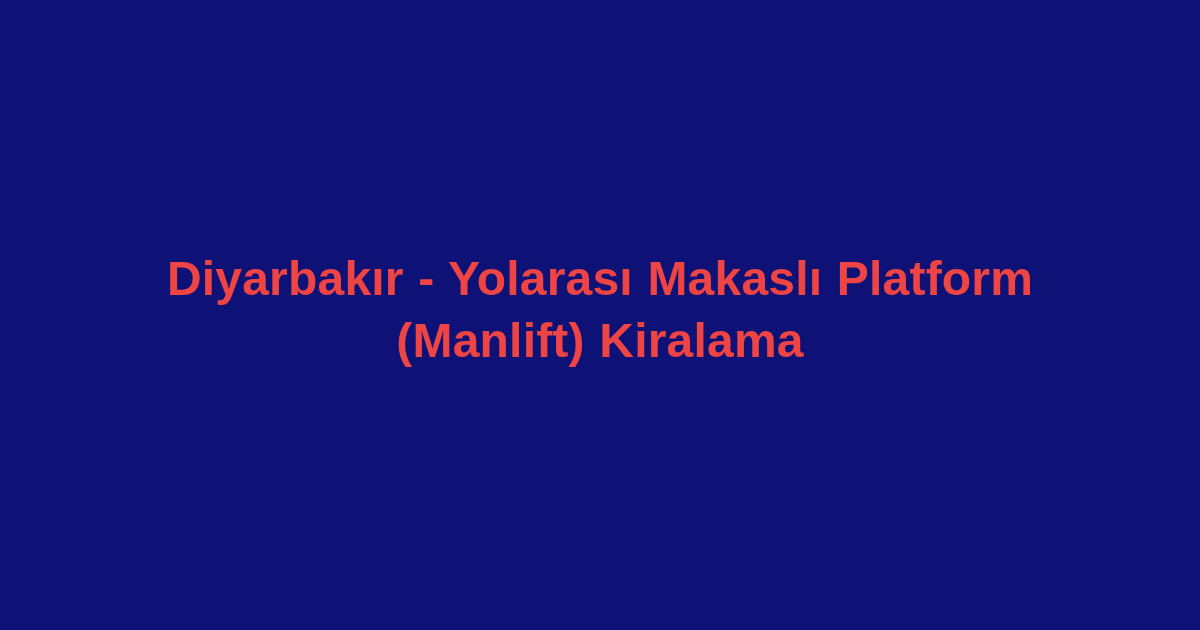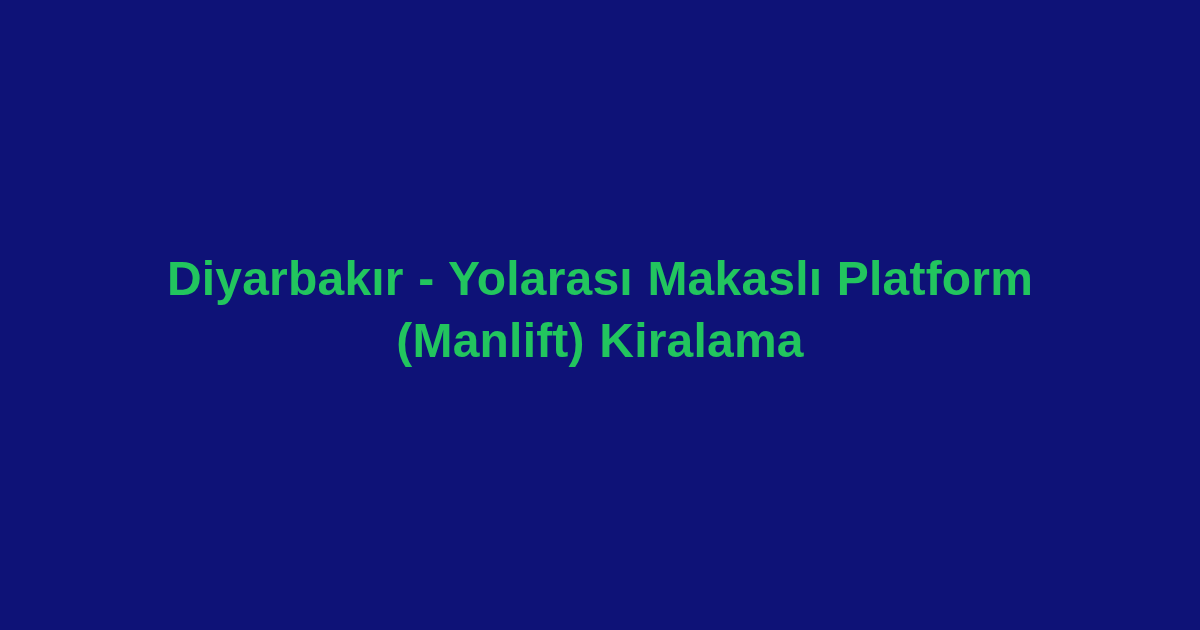--- a/index.html
+++ b/index.html
@@ -63,7 +63,7 @@
 
   <div class="headline-block">
 
-    <h1 class="headline" style="color: #22c55e;">Diyarbakır - Yolarası Makaslı Platform (Manlift) Kiralama</h1>
+    <h1 class="headline" style="color: #ef4444;">Diyarbakır - Yolarası Makaslı Platform (Manlift) Kiralama</h1>
 
   </div>
 

